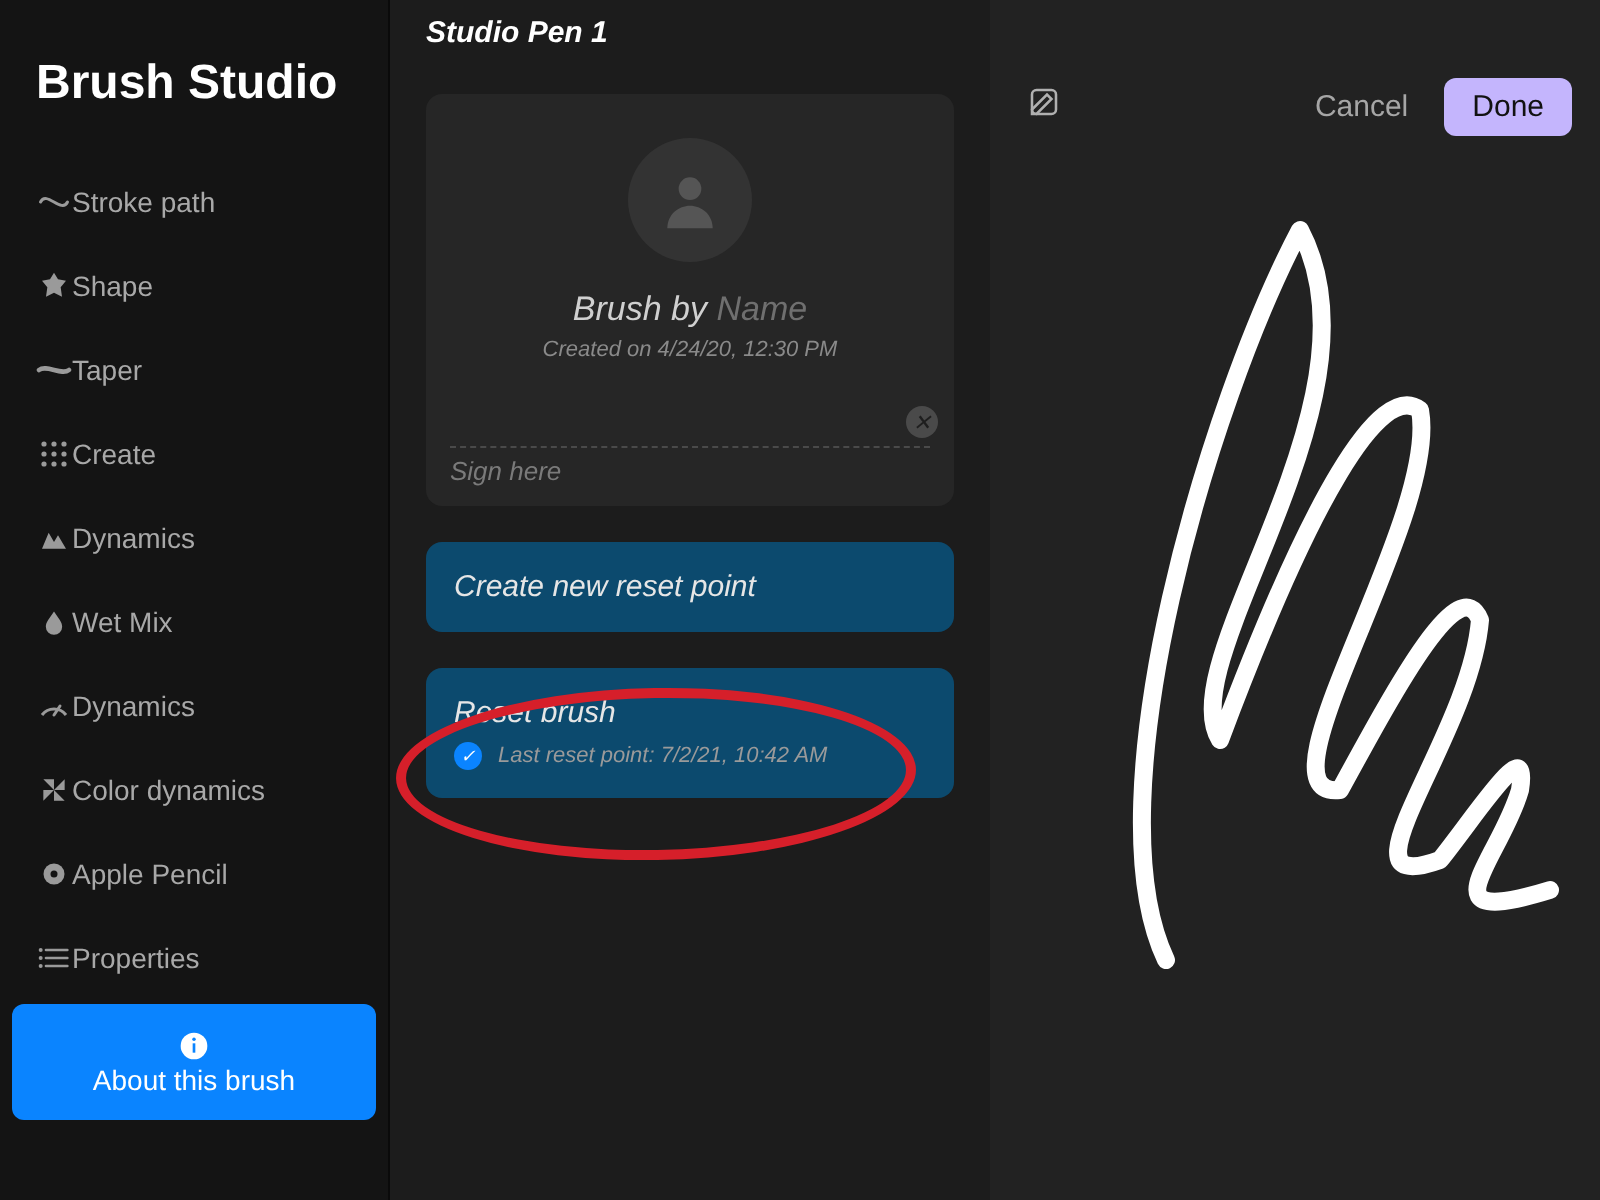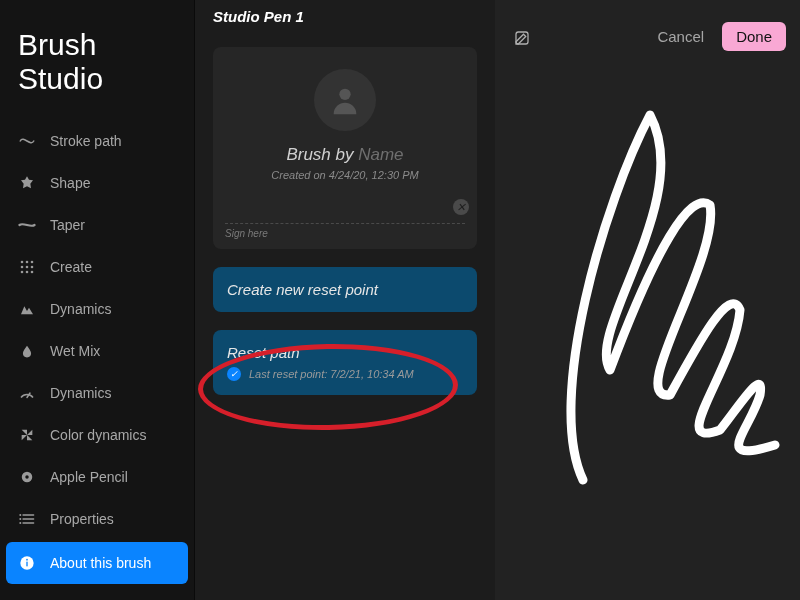--- a/index.html
+++ b/index.html
@@ -19,8 +19,8 @@
     flex-shrink: 0;
   }
   .sidebar-title {
-    font-size: 30px;
-    font-weight: 400;
+    font-size: 24px;
+    font-weight: 700;
     padding: 10px 18px 24px 18px;
   }
   .sidebar-item {

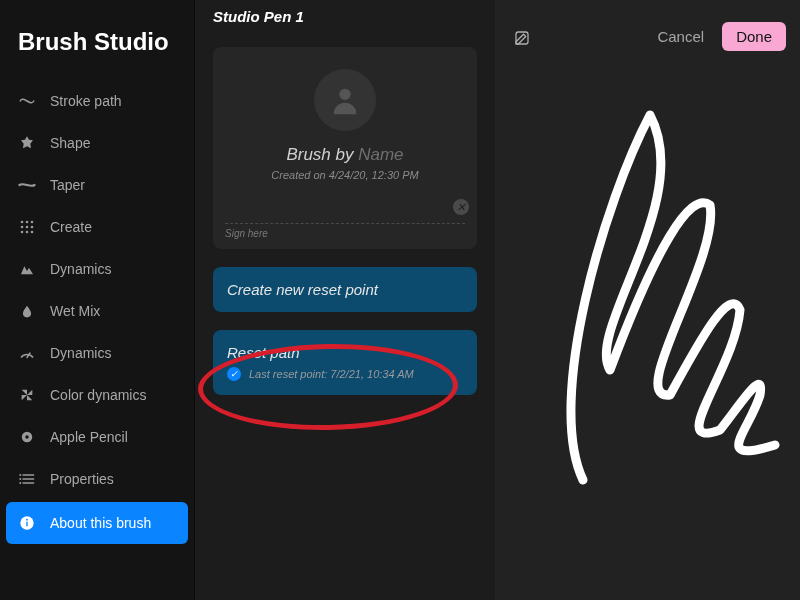--- a/index.html
+++ b/index.html
@@ -133,8 +133,8 @@
   }
   .topbar {
     position: absolute;
-    top: 22px; left: 0; right: 14px;
-    display: flex; align-items: flex-end;
+    top: 39px; left: 0; right: 14px;
+    display: flex; align-items: center;
     padding-left: 18px;
   }
   .edit-icon { color: #b0b0b0; cursor: pointer; }

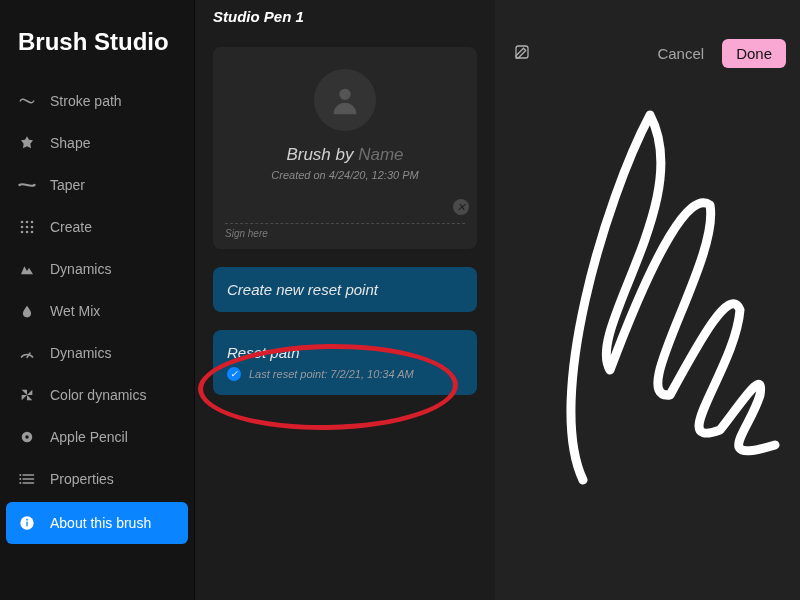--- a/index.html
+++ b/index.html
@@ -144,7 +144,7 @@
     padding: 6px 12px; cursor: pointer;
   }
   .done-btn {
-    background: #f9a8d4; color: #121212;
+    background: #c4b5fd; color: #121212;
     font-size: 15px; font-weight: 500;
     padding: 6px 14px; border-radius: 6px;
     margin-left: 6px; cursor: pointer;

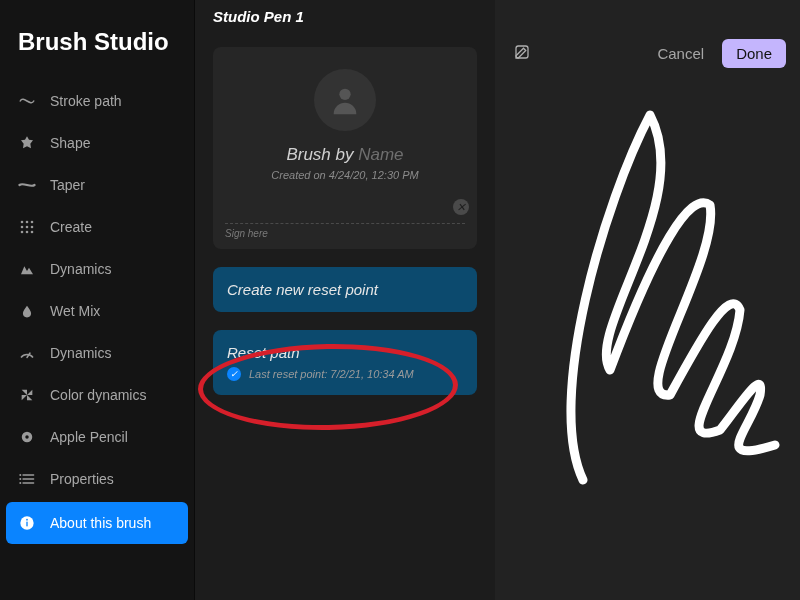--- a/index.html
+++ b/index.html
@@ -26,7 +26,6 @@
   .sidebar-item {
     display: flex;
     align-items: center;
-    gap: 14px;
     padding: 12px 18px;
     font-size: 14px;
     color: #a8a8a8;

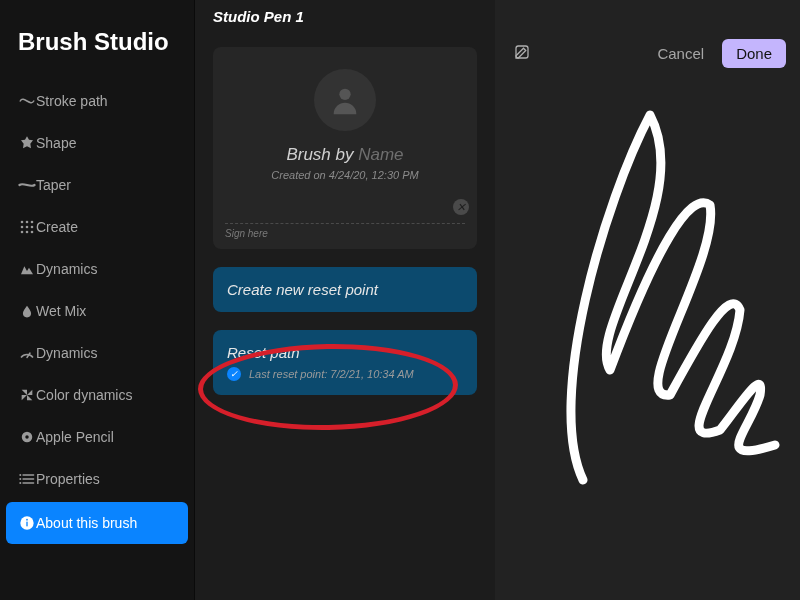--- a/index.html
+++ b/index.html
@@ -91,7 +91,7 @@
     margin-top: 42px;
     text-align: left;
     padding-top: 4px;
-    font-size: 10px;
+    font-size: 13px;
     color: #7a7a7a;
   }
   .list-row {

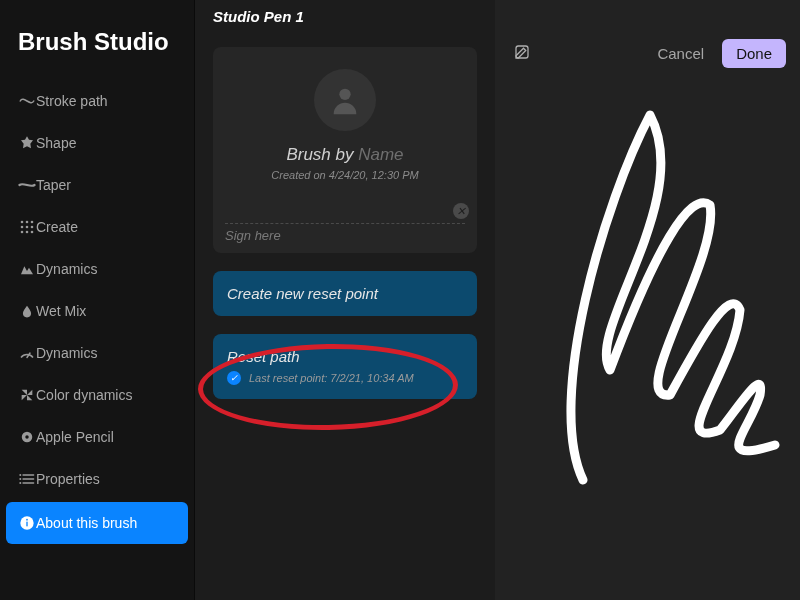--- a/index.html
+++ b/index.html
@@ -303,7 +303,7 @@
   </div>
 
   <div class="list-row">
-    <div class="title">Reset path</div>
+    <div class="title">Reset brush</div>
     <div class="sub">
       <span class="check-badge">✓</span>
       <span>Last reset point: 7/2/21, 10:34 AM</span>

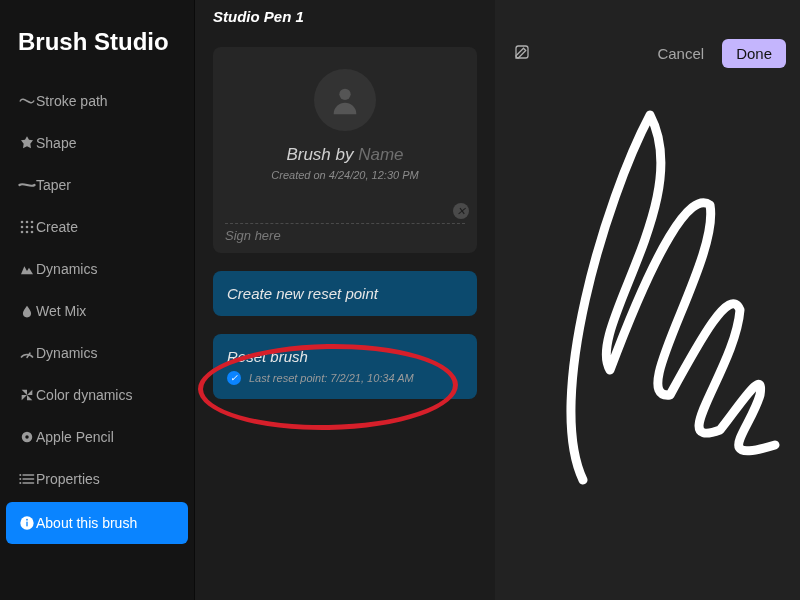--- a/index.html
+++ b/index.html
@@ -306,7 +306,7 @@
     <div class="title">Reset brush</div>
     <div class="sub">
       <span class="check-badge">✓</span>
-      <span>Last reset point: 7/2/21, 10:34 AM</span>
+      <span>Last reset point: 7/2/21, 10:42 AM</span>
     </div>
   </div>
 </div>

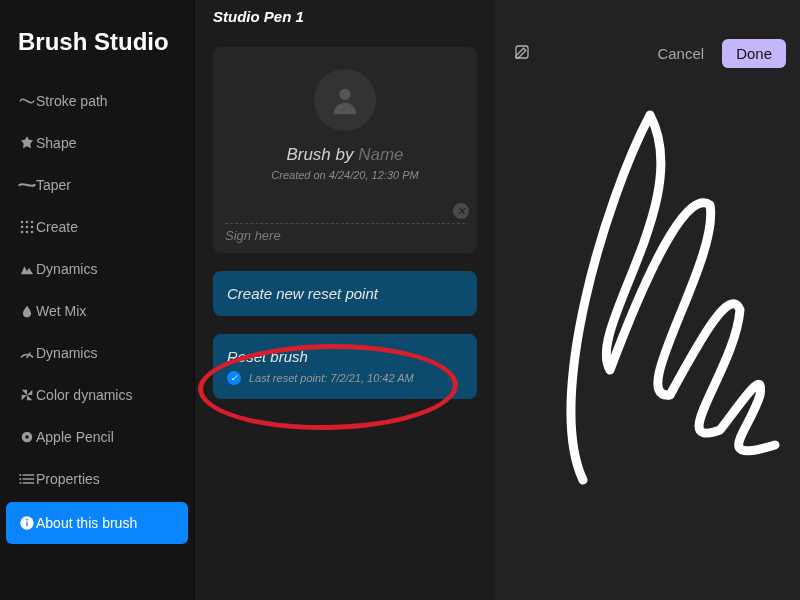--- a/index.html
+++ b/index.html
@@ -42,6 +42,7 @@
     border-radius: 6px;
     margin: 2px 6px;
     padding: 12px 12px;
+    flex-direction: column;
   }
   .sidebar-item.selected .icon { color: #fff; }
   .center-col {

